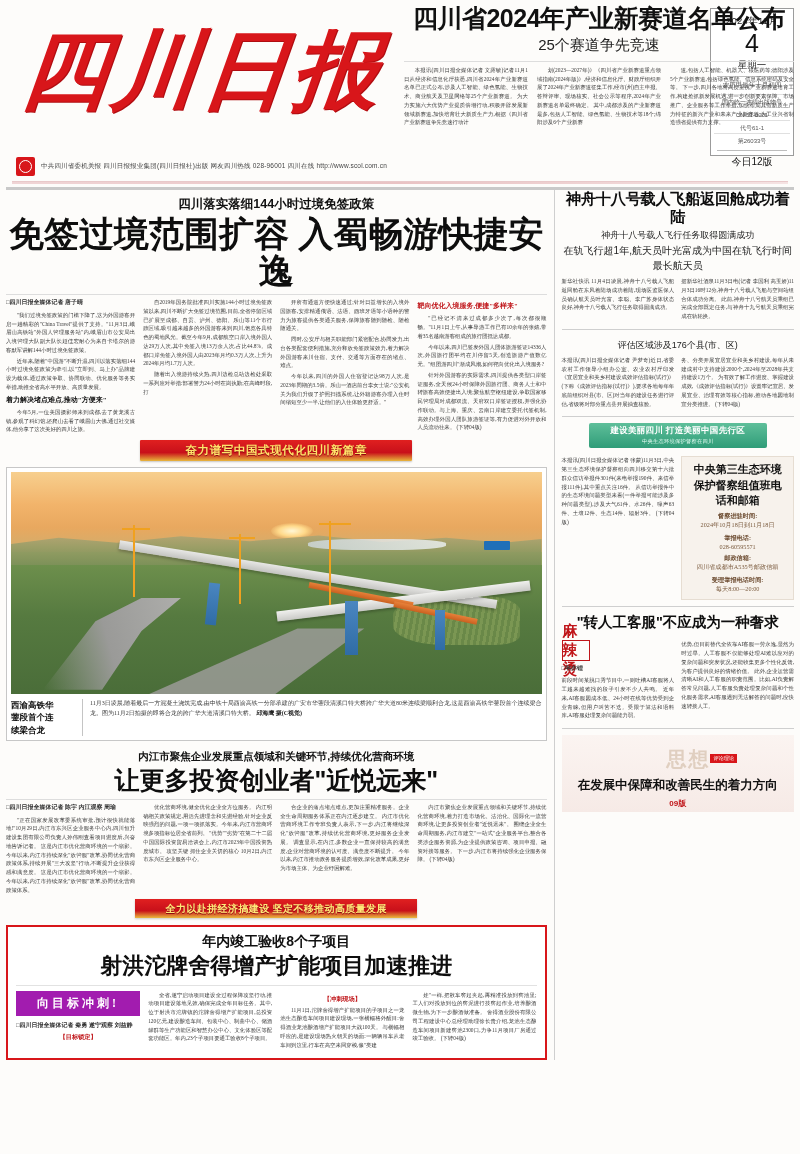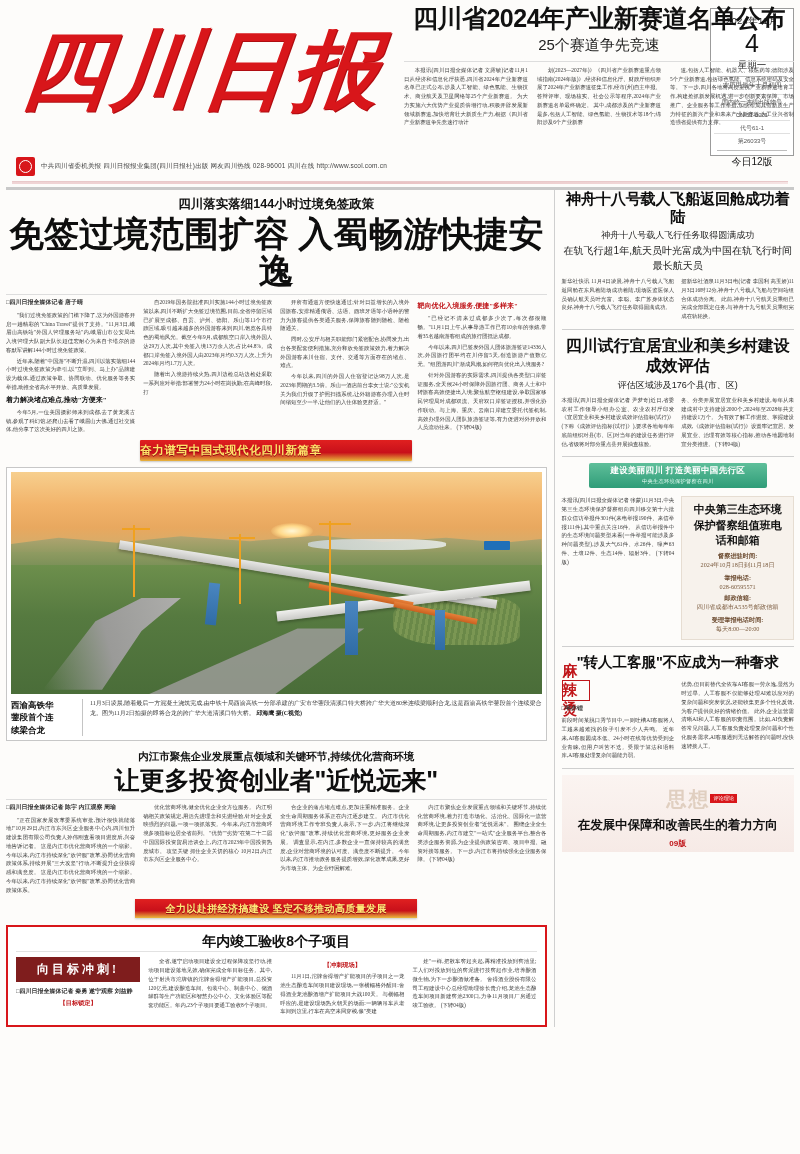--- a/index.html
+++ b/index.html
@@ -409,7 +409,6 @@
       <div class="rz-sep"></div>
 
       <div>
-        <div class="rz-title-b">四川试行宜居宜业和美乡村建设成效评估</div>
         <div class="rz-h2">评估区域涉及176个县(市、区)</div>
         <div class="rz-cols">
           <div class="rz-col bt">

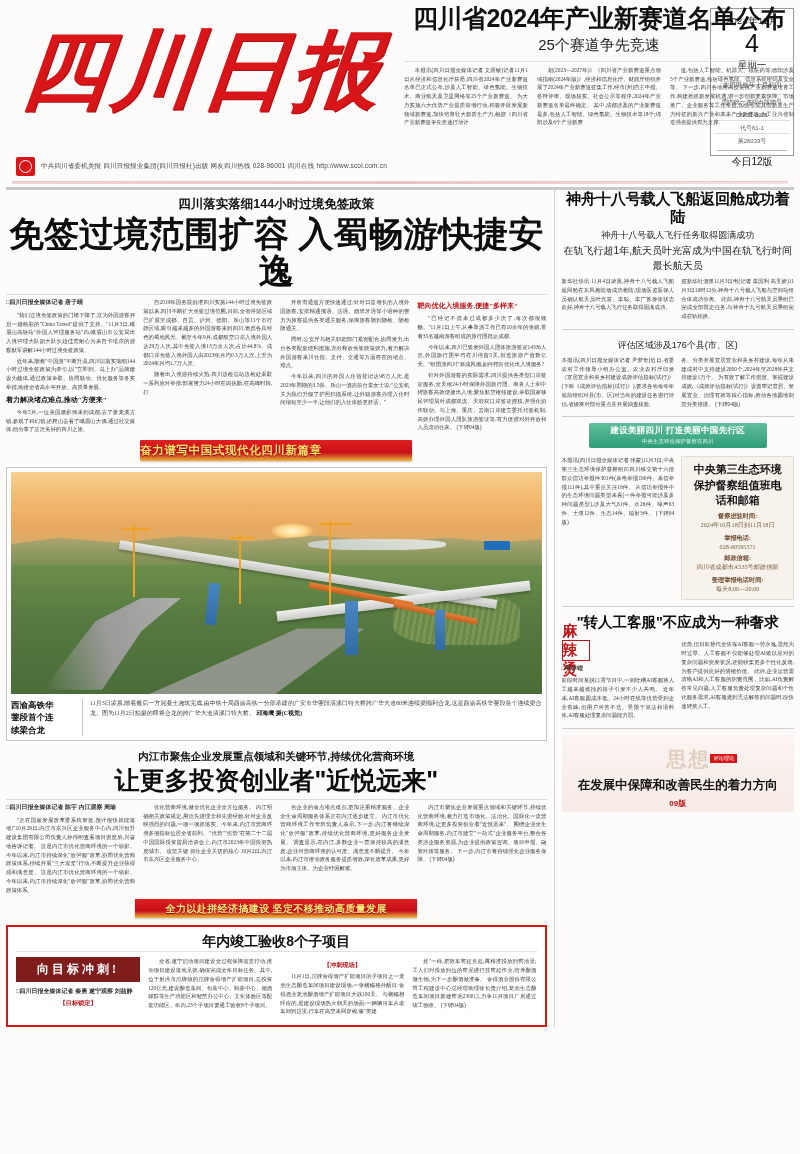--- a/index.html
+++ b/index.html
@@ -88,7 +88,7 @@
   .redbanner {
     margin: 4px auto 0; width: 272px; height: 21px;
     background: linear-gradient(180deg,#e02020 0%, #c8101a 60%, #e8b63c 100%);
-    border-radius: 1px; display: flex; align-items: center; 
+    border-radius: 1px; display: flex; align-items: center; justify-content: center;
     box-shadow: 0 1px 2px rgba(0,0,0,.22);
   }
   .redbanner span {

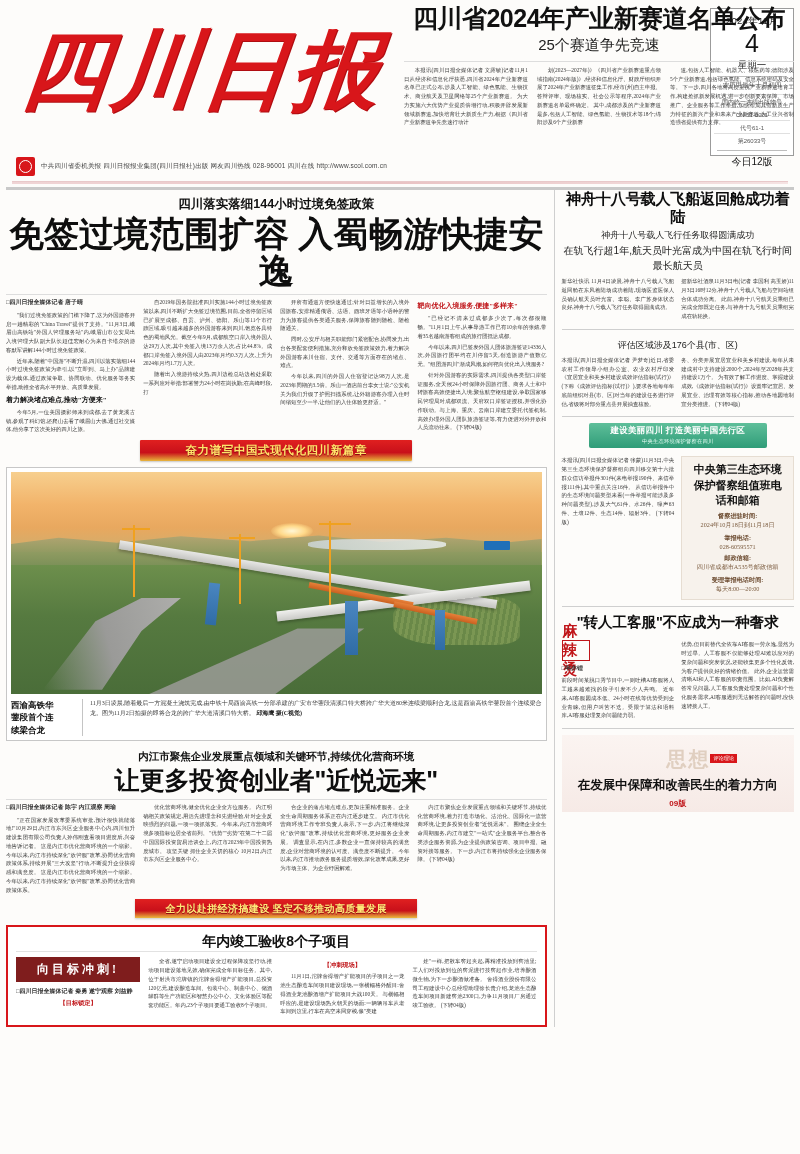--- a/index.html
+++ b/index.html
@@ -370,6 +370,7 @@
 
       <div class="redbox">
         <div class="rb-kicker">年内竣工验收8个子项目</div>
+        <div class="rb-head">射洪沱牌舍得增产扩能项目加速推进</div>
         <div class="rb-cols">
           <div class="rb-col">
             <div class="goal-badge">向目标冲刺!</div>

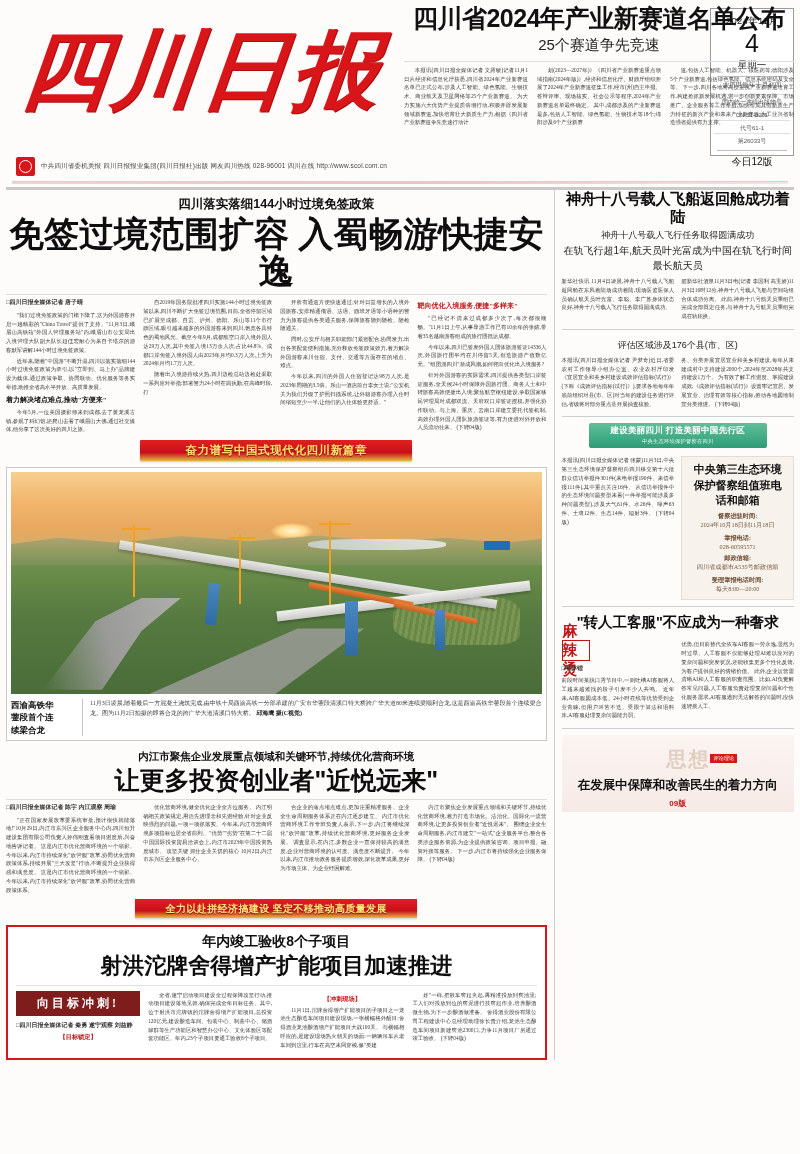--- a/index.html
+++ b/index.html
@@ -170,7 +170,7 @@
   .rb-cols { display:flex; gap: 8px; border-top: 1px solid #e2e2e2; padding-top: 5px; }
   .rb-col { flex:1; }
   .goal-badge {
-    background: #7f1d1d; color: #fff; font-size: 12px; font-weight: bold;
+    background: #a21caf; color: #fff; font-size: 12px; font-weight: bold;
     text-align: center; padding: 4px 2px; letter-spacing: 3px;
     font-family: "Liberation Serif", serif; margin-bottom: 5px;
   }

